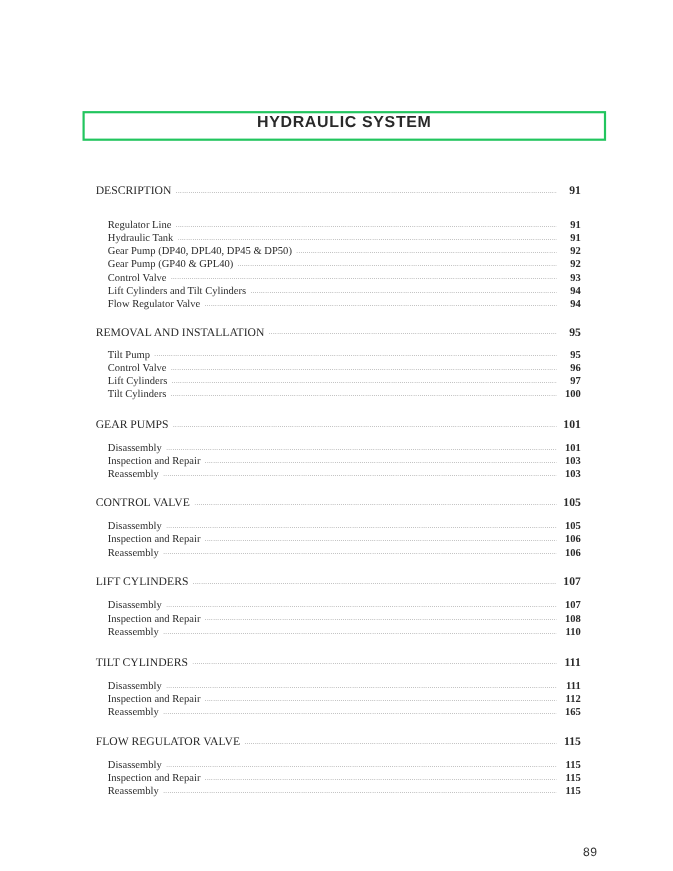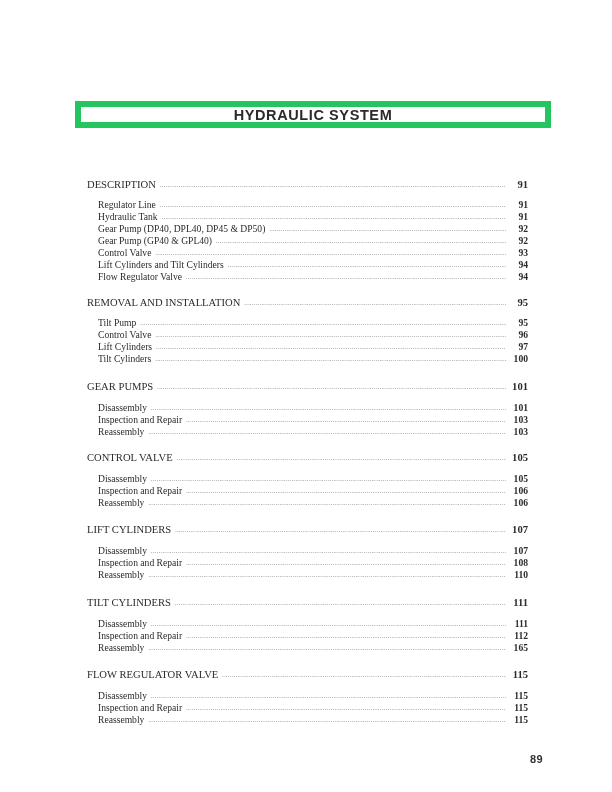--- a/index.html
+++ b/index.html
@@ -6,8 +6,8 @@
   body { width: 612px; height: 792px; position: relative; overflow: hidden; color: #222; }
   .title-box {
     position: absolute; left: 75px; top: 101px; width: 476px; height: 27px;
-    border: 6px solid #22c55e; box-sizing: border-box;
-    display: flex; align-items: center; justify-content: center;
+    border: 2px solid #22c55e; box-sizing: border-box;
+    display: flex; align-items: flex-start; justify-content: center;
   }
   .title {
     font-family: "Liberation Sans", sans-serif; font-weight: bold; font-size: 14.5px;

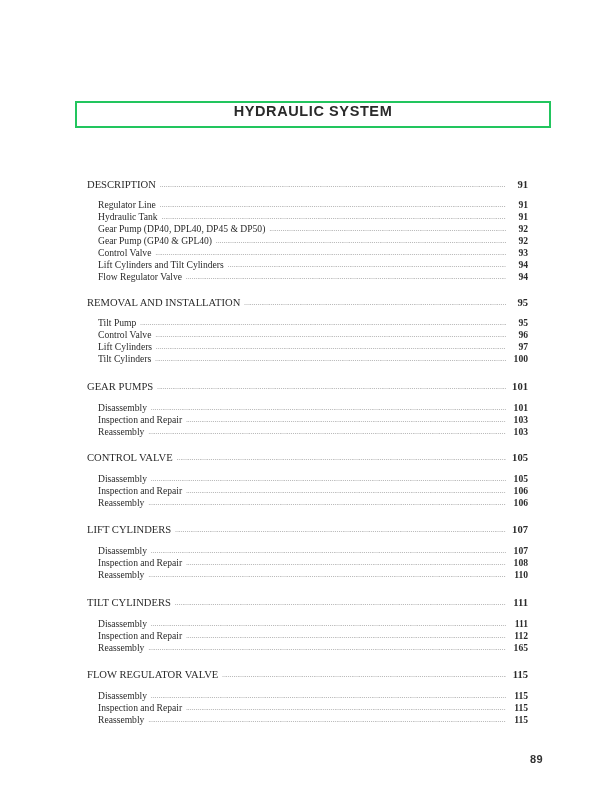--- a/index.html
+++ b/index.html
@@ -44,7 +44,7 @@
 
 <div class="toc">
 
-  <div class="row section" style="top:179px">
+  <div class="row section" style="top:168px">
     <span class="label">DESCRIPTION</span>
       <span class="leader"></span>
       <span class="page">91</span>

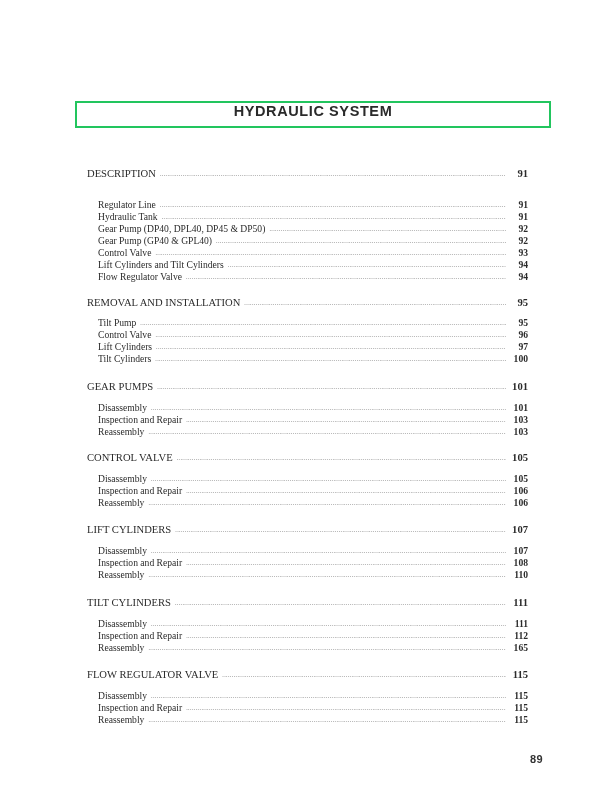--- a/index.html
+++ b/index.html
@@ -30,8 +30,8 @@
   }
   .row .page { flex: 0 0 auto; padding-left: 6px; text-align: right; min-width: 16px; font-weight: bold; }
   .page-number {
-    position: absolute; left: 530px; top: 753px;
-    font-family: "Liberation Sans", sans-serif; font-weight: bold; font-size: 11px; color: #333;
+    position: absolute; left: 530px; top: 769px;
+    font-family: "Liberation Sans", sans-serif; font-weight: normal; font-size: 11px; color: #333;
     letter-spacing: 0.5px;
   }
 </style>

